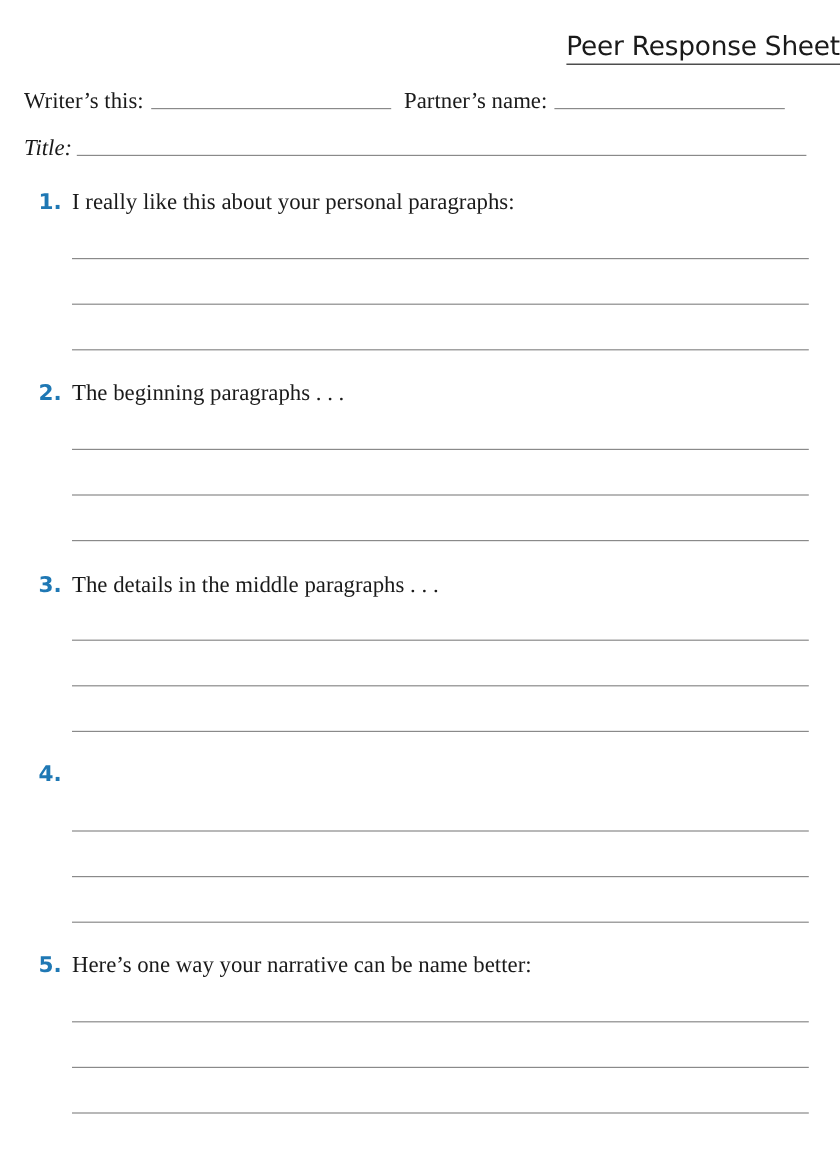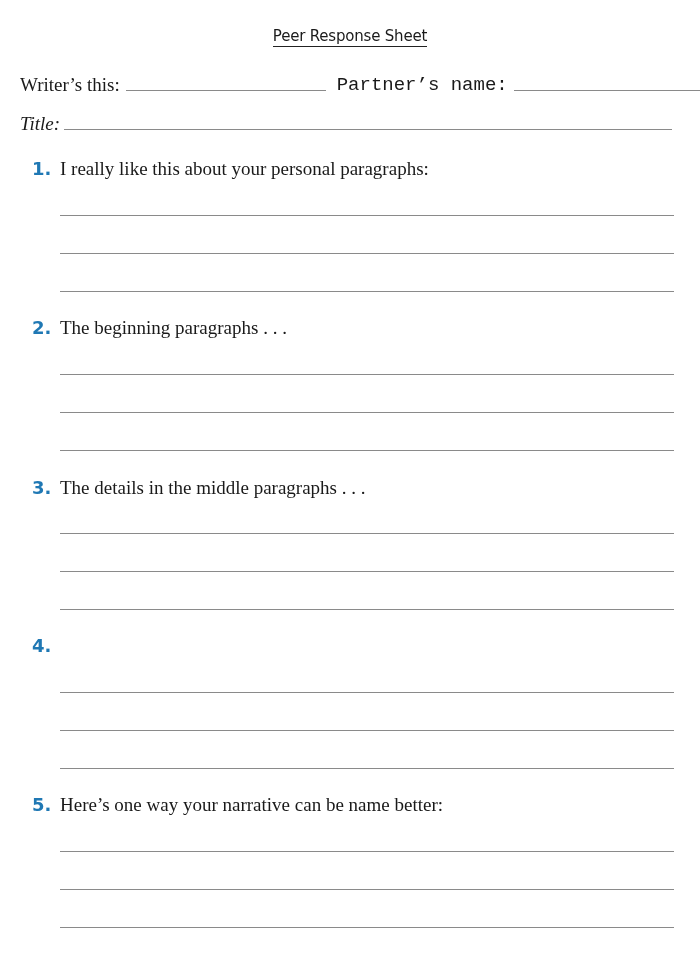--- a/index.html
+++ b/index.html
@@ -5,8 +5,8 @@
     html, body { margin: 0; padding: 0; background: #ffffff; }
     body { width: 700px; height: 961px; position: relative; overflow: hidden; color: #1a1a1a; }
     .title {
-      position: absolute; left: 0; top: 27px; width: 700px; text-align: center;
-      font-family: "DejaVu Sans", sans-serif; font-size: 15px; font-weight: 500; letter-spacing: -0.2px;
+      position: absolute; left: 0; top: 27px; width: 700px; text-align: right;
+      font-family: "DejaVu Sans", sans-serif; font-size: 22px; font-weight: 500; letter-spacing: -0.2px;
     }
     .title span { border-bottom: 1.5px solid #222; padding-bottom: 1px; }
     .serif { font-family: "Liberation Serif", serif; font-size: 19px; }

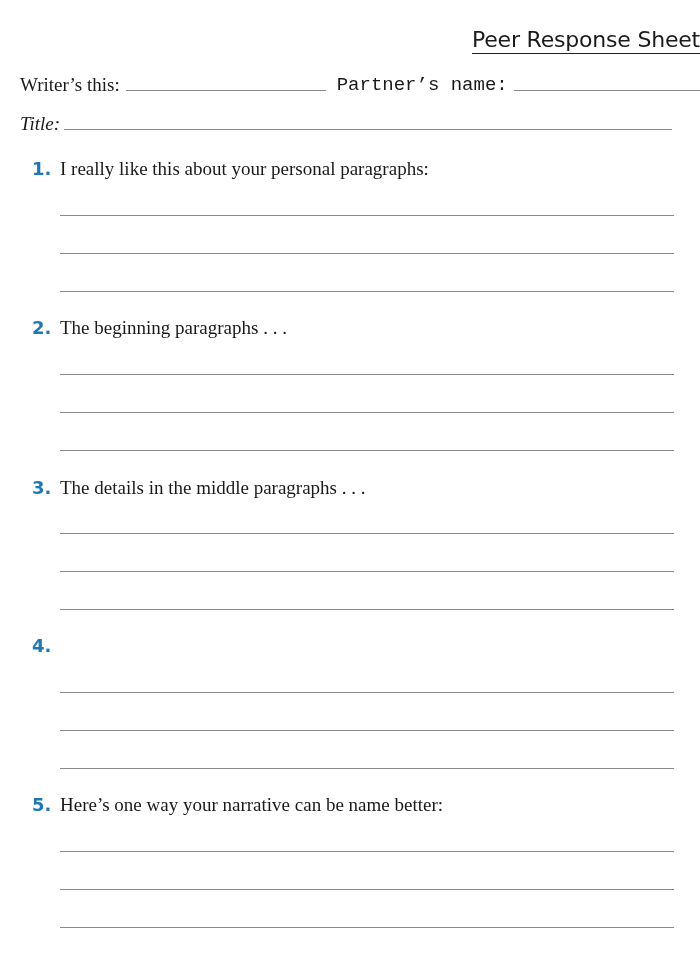--- a/index.html
+++ b/index.html
@@ -25,7 +25,7 @@
 <div class="row serif" style="left:20px; top:74px;">
   <span class="label">Writer’s this:</span>
   <div class="blank" style="width:200px; margin-left:6px;"></div>
-  <span class="label" style="margin-left:11px;font-family:Liberation Mono, monospace;">Partner’s name:</span>
+  <span class="label" style="margin-left:11px;">Partner’s name:</span>
   <div class="blank" style="width:192px; margin-left:6px;"></div>
 </div>
 

